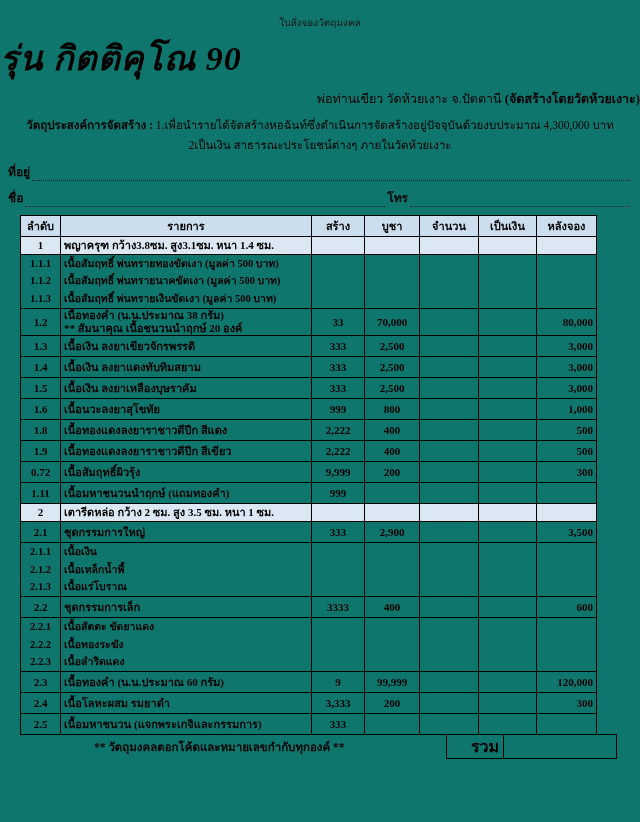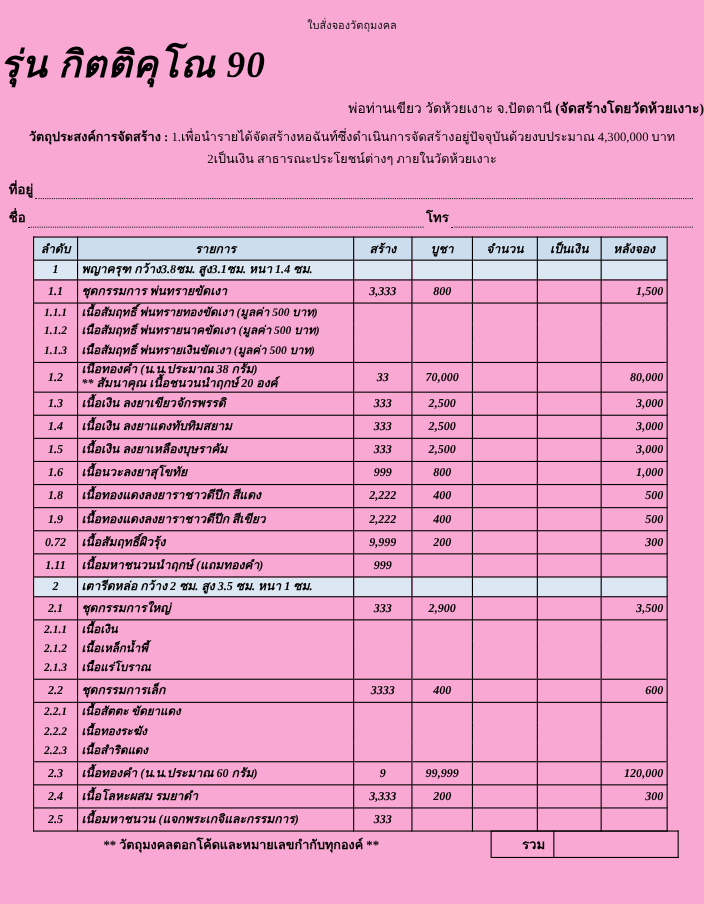--- a/index.html
+++ b/index.html
@@ -13,7 +13,7 @@
     width:640px;height:822px;background:#ffffff;color:var(--ink);
     font-family:"Liberation Serif","DejaVu Serif",serif;
   }
-  .page{position:relative;width:640px;height:822px;overflow:hidden;background:#f9a8d4;}
+  .page{position:relative;width:640px;height:822px;overflow:hidden;background:#0f766e;}
 
   .form-label{ text-align:center;font-size:10px;padding-top:15px;color:#111;}
   .title{ text-align:left;font-size:34px;font-weight:bold;font-style:italic;margin:1px 0 4px 0;letter-spacing:1px;}

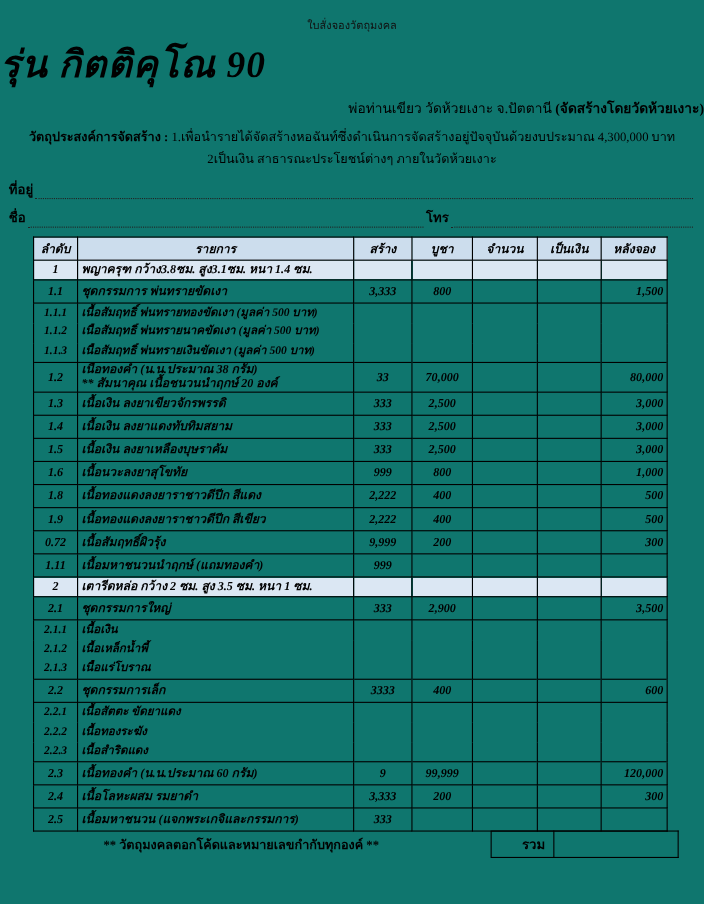--- a/index.html
+++ b/index.html
@@ -29,7 +29,7 @@
 
   table.order{
     border-collapse:collapse;table-layout:fixed;
-    width:576px;margin:8px 20px 0 30px;font-style:italic;
+    width:576px;margin:8px 20px 0 20px;
   }
   table.order th{
     border:1px solid #000;background:var(--header-bg);

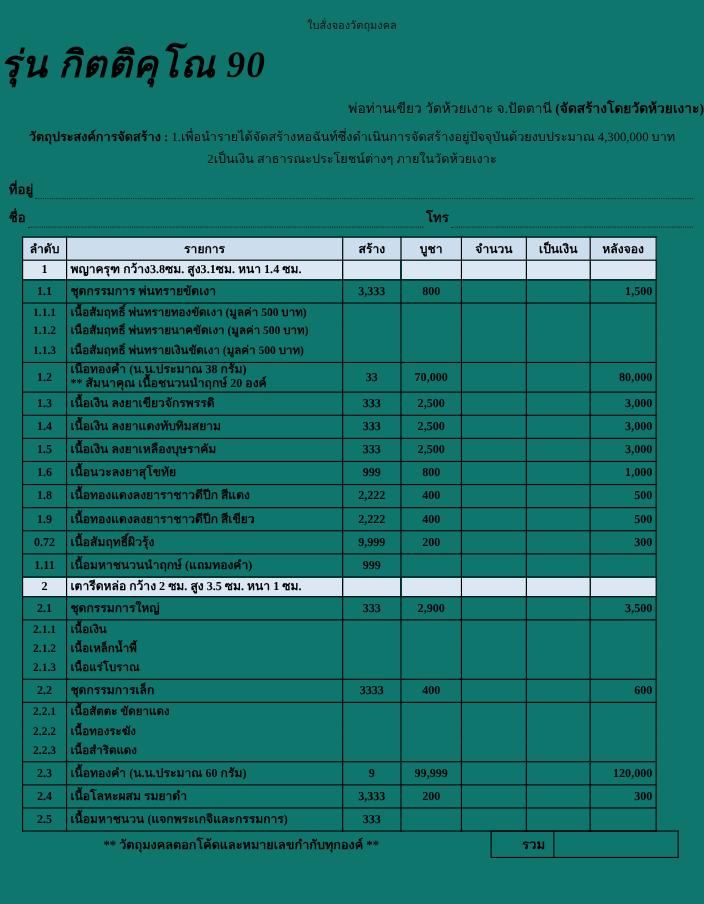--- a/index.html
+++ b/index.html
@@ -118,15 +118,6 @@
           <td class="c-mid"></td>
           <td class="c-after"></td>
         </tr>
-        <tr class="item">
-          <td class="c-no">1.1</td>
-          <td class="c-name">ชุดกรรมการ พ่นทรายขัดเงา</td>
-          <td class="c-mid">3,333</td>
-          <td class="c-mid">800</td>
-          <td class="c-mid"></td>
-          <td class="c-mid"></td>
-          <td class="c-after">1,500</td>
-        </tr>
         <tr class="sub">
           <td class="c-no">1.1.1</td>
           <td class="c-name">เนื้อสัมฤทธิ์ พ่นทรายทองขัดเงา  (มูลค่า 500 บาท)</td>

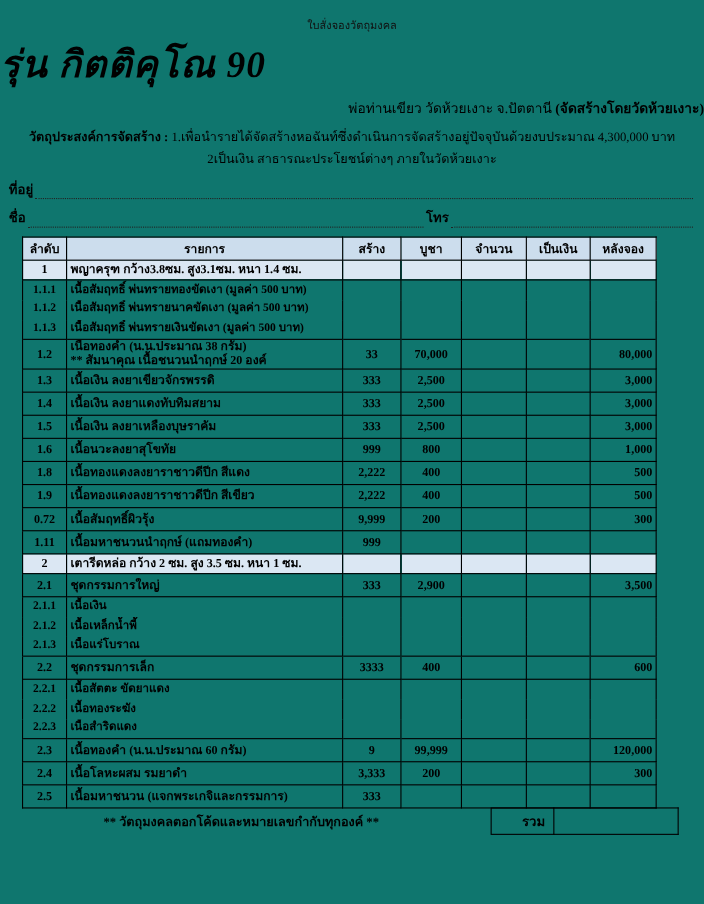--- a/index.html
+++ b/index.html
@@ -52,7 +52,7 @@
   .total-note{position:absolute;left:50px;top:4px;font-size:11.5px;font-weight:bold;}
   .total-label-cell{
     position:absolute;left:402px;top:0;width:58px;height:25px;border:1px solid #000;
-    display:flex;align-items:center;justify-content:center;font-size:12px;font-weight:bold;padding-left:20px;
+    display:flex;align-items:center;justify-content:center;font-size:16px;font-weight:bold;padding-left:20px;
   }
   .total-value-cell{
     position:absolute;left:459px;top:0;width:114px;height:25px;border:1px solid #000;border-left:none;

